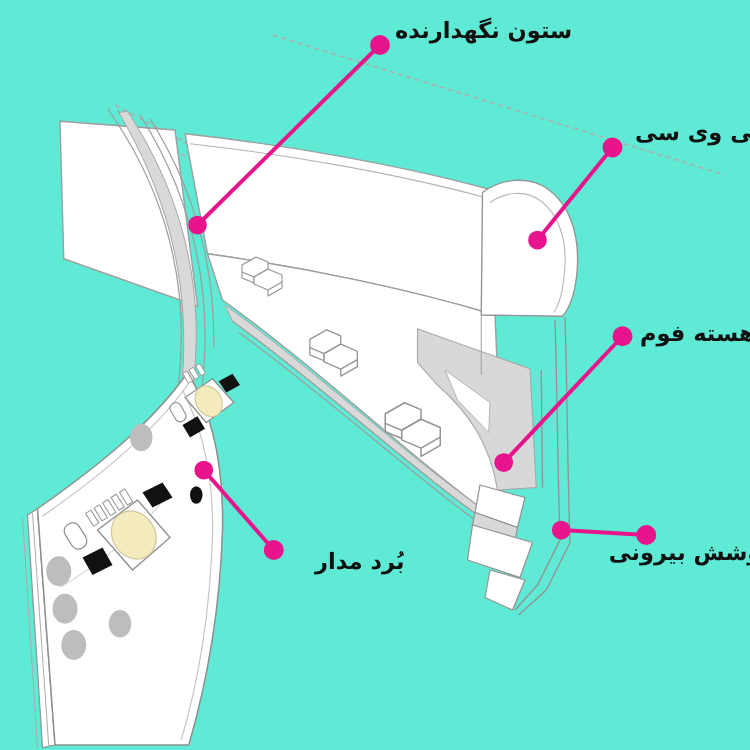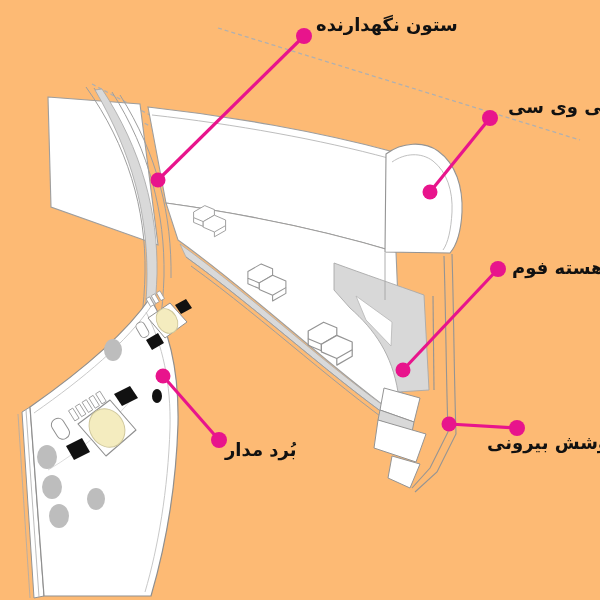--- a/index.html
+++ b/index.html
@@ -3,7 +3,7 @@
 <meta charset="utf-8">
 <style>
   html,body{margin:0;padding:0;background:#ffffff;}
-  #stage{position:relative;width:600px;height:600px;background:#fdba74;overflow:hidden;
+  #stage{position:relative;width:600px;height:600px;background:#5eead4;overflow:hidden;
          font-family:"DejaVu Sans",sans-serif;}
   #stage svg{position:absolute;left:0;top:0;}
   .label{position:absolute;direction:rtl;white-space:nowrap;font-weight:bold;

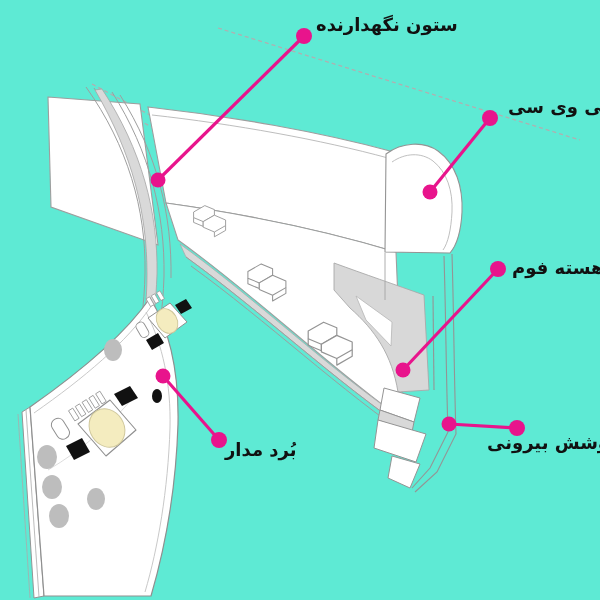--- a/index.html
+++ b/index.html
@@ -156,7 +156,7 @@
   <div class="label" style="left:508px;top:96px">پی وی سی</div>
   <div class="label" style="left:512px;top:257px">هسته فوم</div>
   <div class="label" style="left:487px;top:432px">پوشش بیرونی</div>
-  <div class="label" style="left:225px;top:439px">بُرد مدار</div>
+  <div class="label" style="left:252px;top:439px">بُرد مدار</div>
 
 </div>
 

